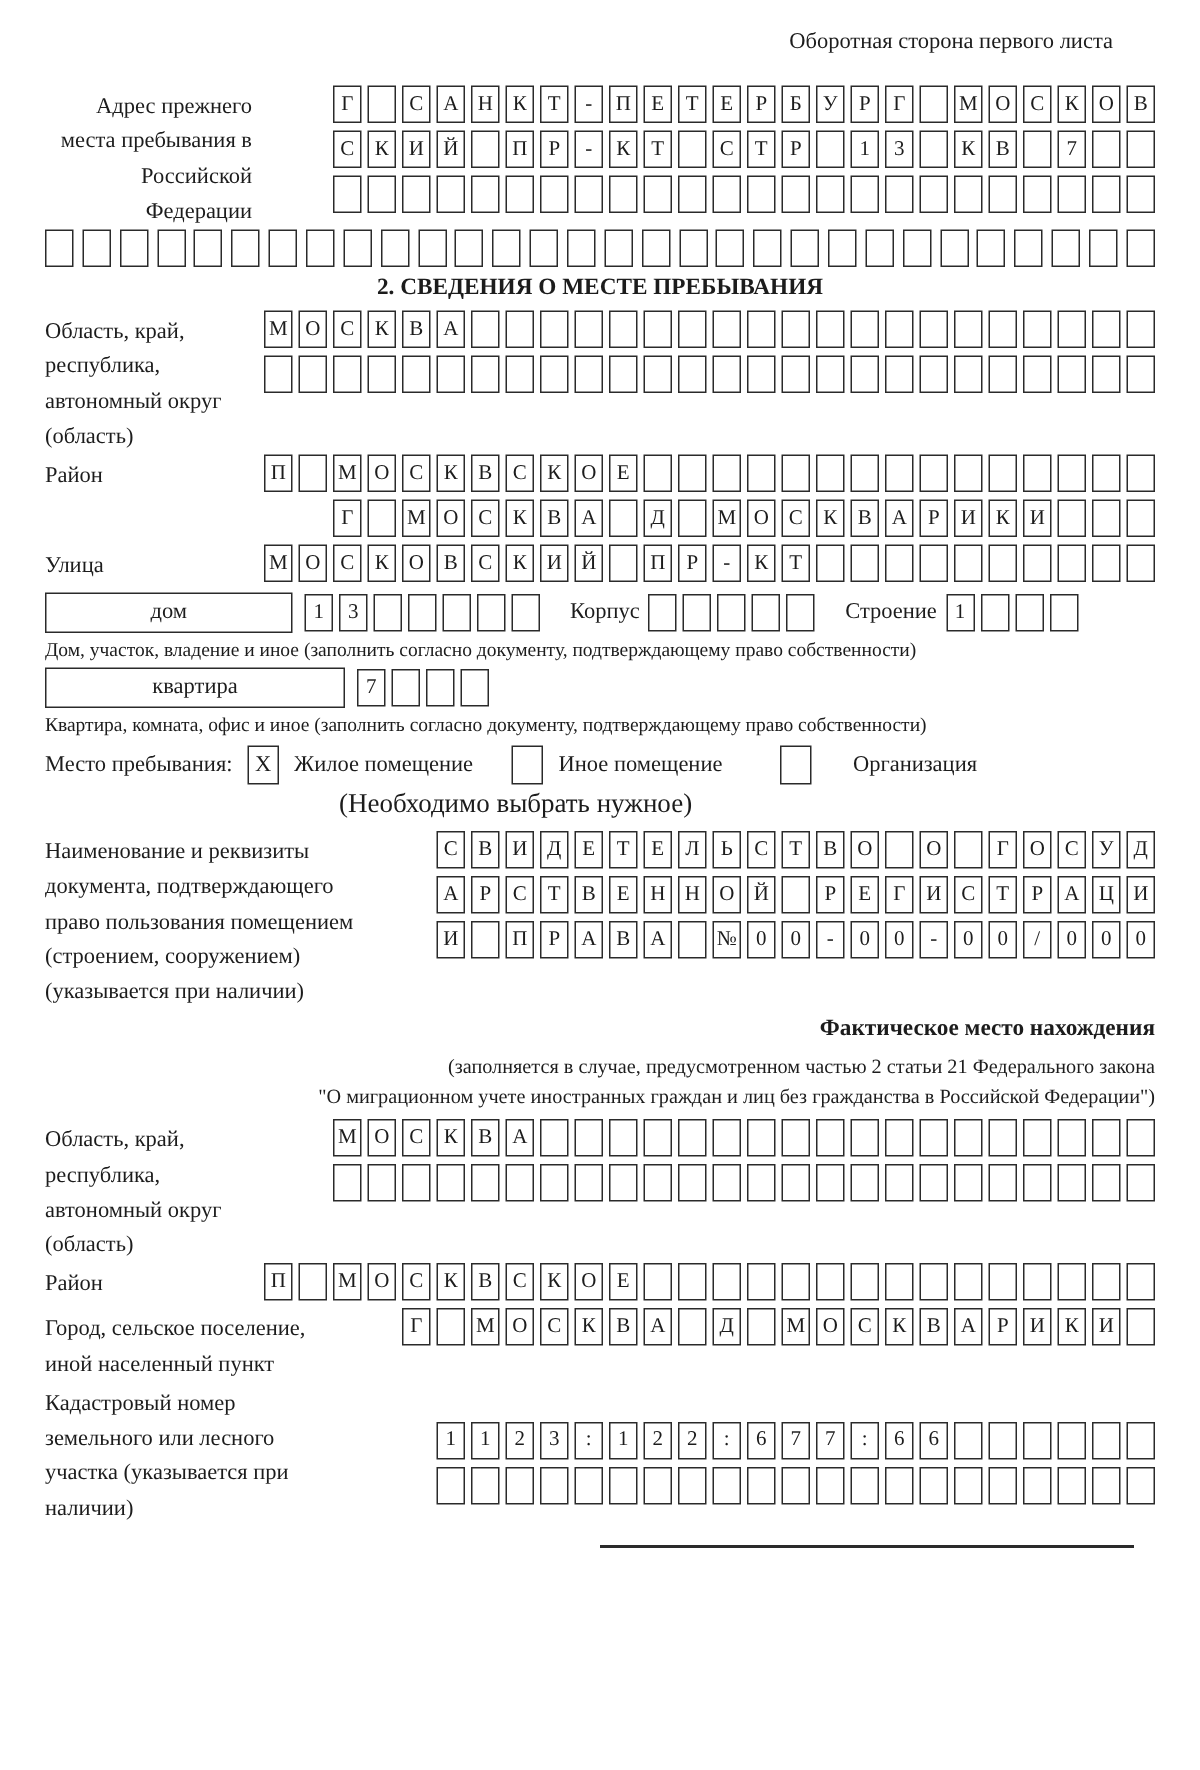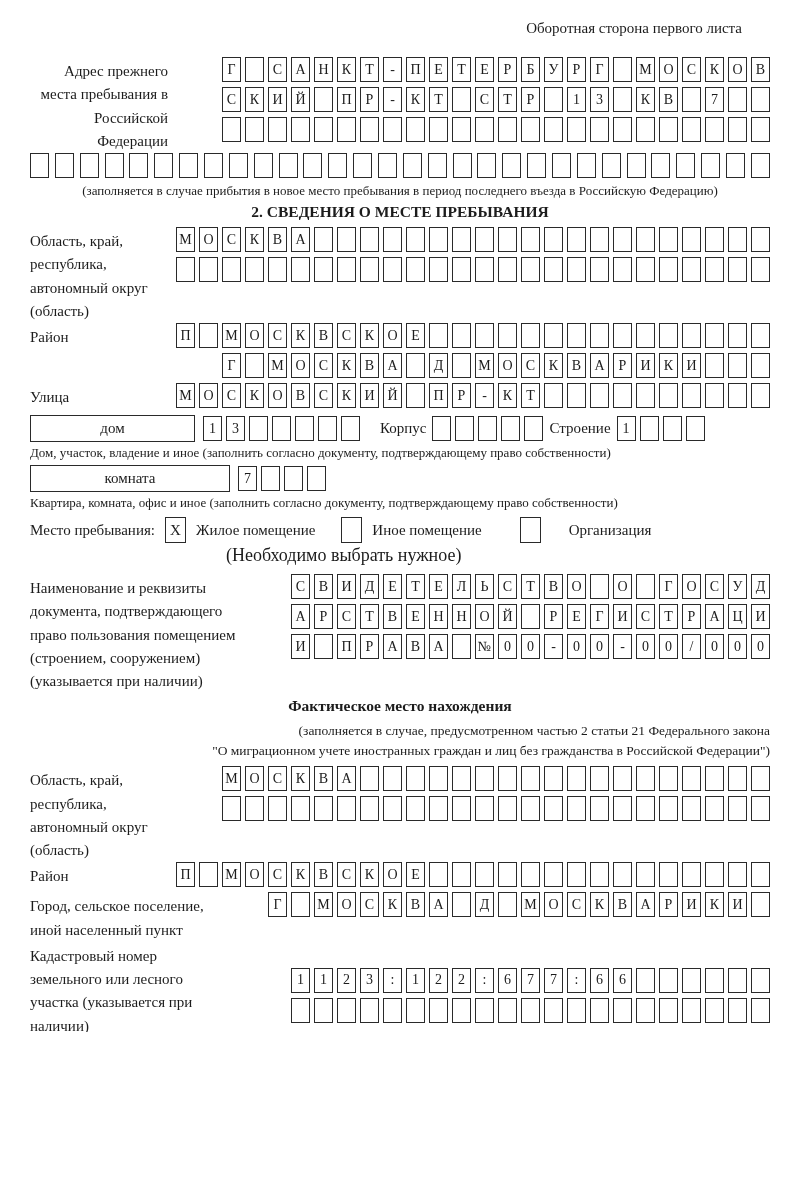--- a/index.html
+++ b/index.html
@@ -163,7 +163,6 @@
       <span class="cell"></span>
       <span class="cell"></span>
     </div>
-  <div class="caption center">(заполняется в случае прибытия в новое место пребывания в период последнего въезда в Российскую Федерацию)</div>
 
   <div class="sec-title">2. СВЕДЕНИЯ О МЕСТЕ ПРЕБЫВАНИЯ</div>
 

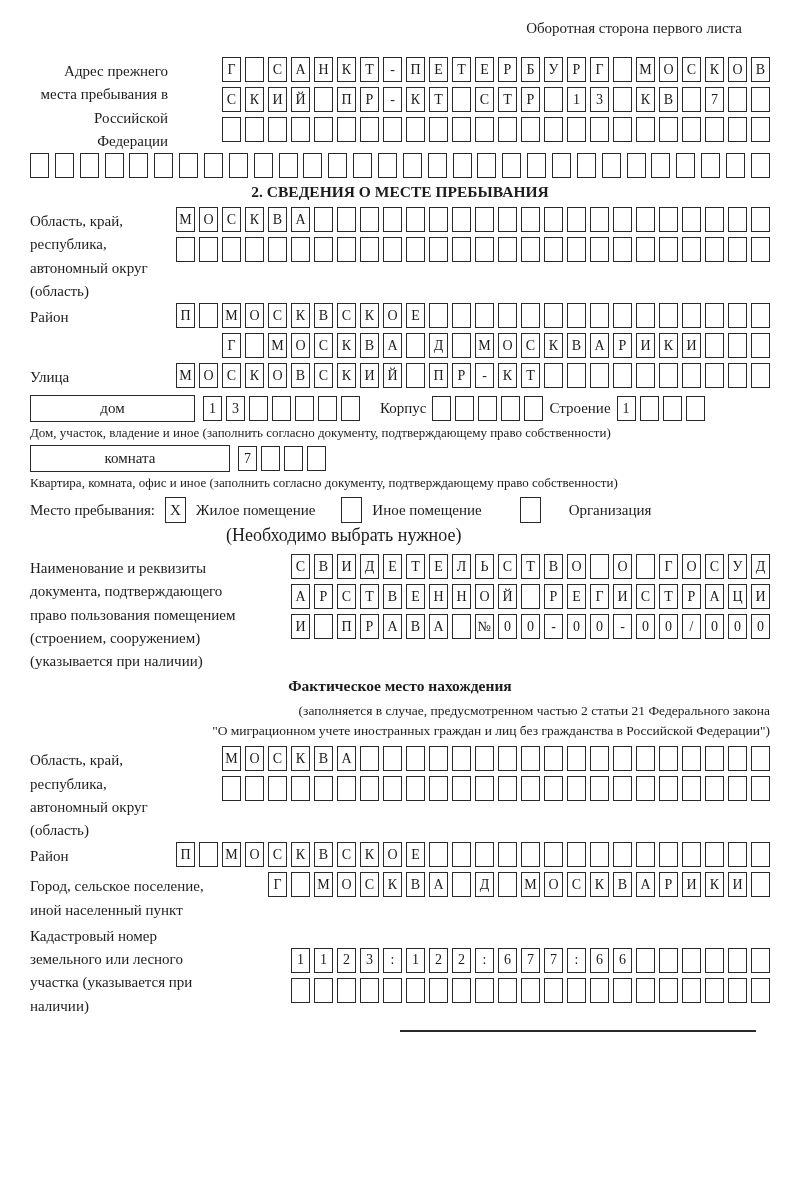--- a/index.html
+++ b/index.html
@@ -346,7 +346,7 @@
         <span class="cell"></span>
         <span class="cell"></span>
       </div>
-    <div class="inline-lbl" style="">Строение</div>
+    <div class="inline-lbl" style="margin-left:14px;">Строение</div>
     <div class="cells">
         <span class="cell">1</span>
         <span class="cell"></span>

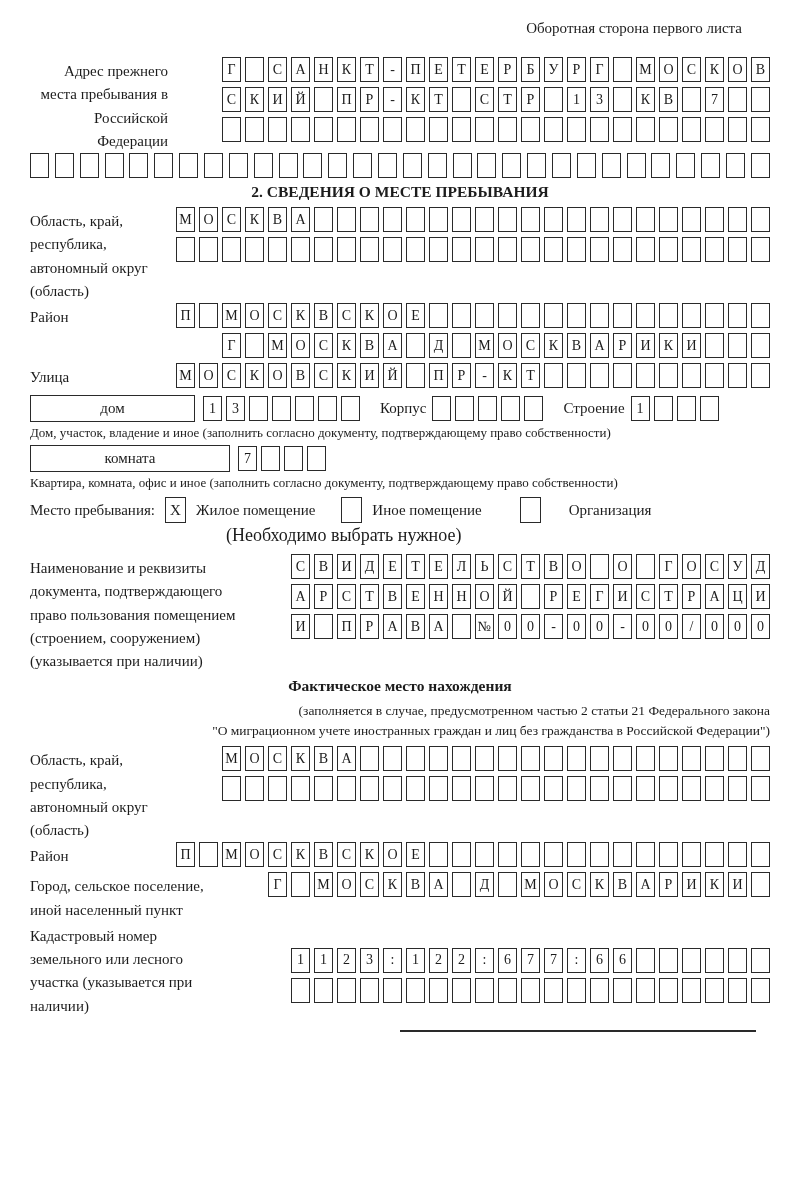--- a/index.html
+++ b/index.html
@@ -357,7 +357,7 @@
   <div class="caption">Дом, участок, владение и иное (заполнить согласно документу, подтверждающему право собственности)</div>
 
   <div class="houseline">
-    <div class="wide-box" style="width:200px;">комната</div>
+    <div class="wide-box" style="width:200px;">квартира</div>
     <div class="cells" style="margin-left:8px;">
         <span class="cell">7</span>
         <span class="cell"></span>

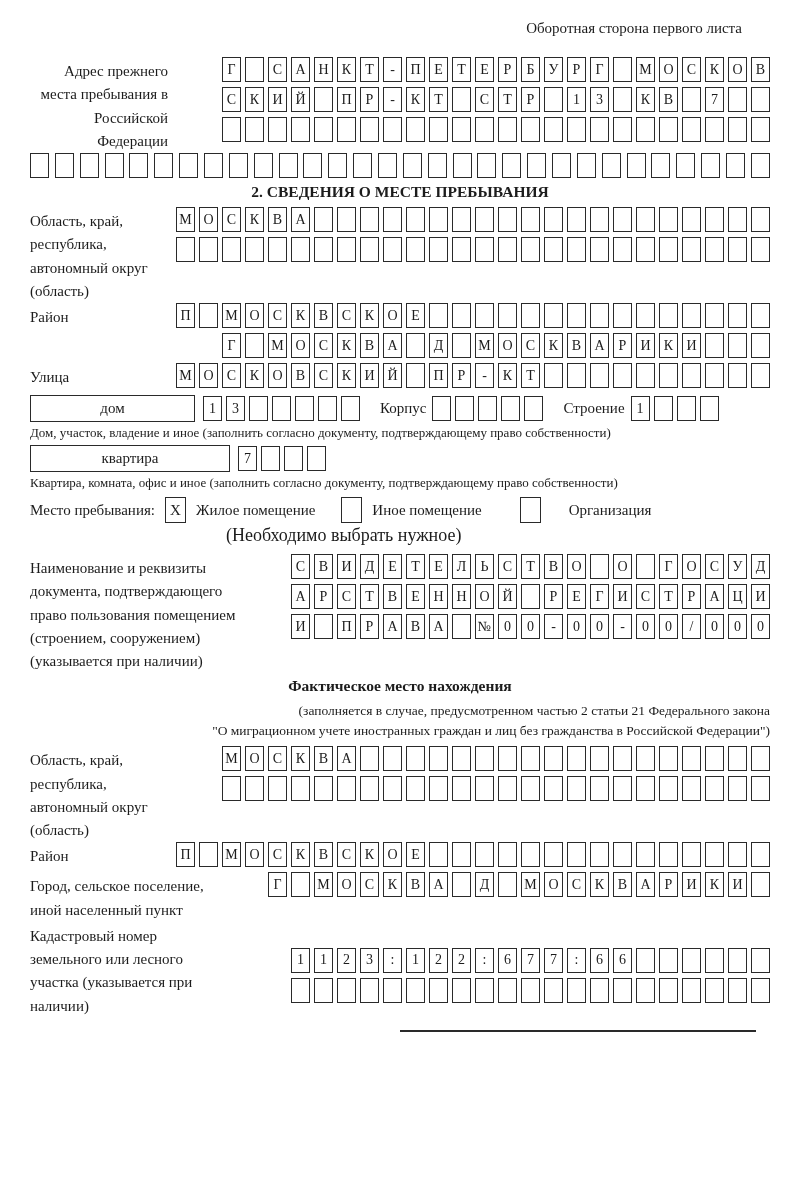--- a/index.html
+++ b/index.html
@@ -39,7 +39,7 @@
   .subnote{ text-align:right; font-size:13.5px; line-height:1.45;}
   .stamp-area{ display:flex; flex-direction:column; align-items:flex-end; margin-top:12px;}
   .stamp-box{ box-sizing:border-box; width:356px; height:172px; border:2px solid #2a2a2a; margin-right:14px;}
-  .mb6{margin-bottom:6px;} .mt4{margin-top:4px;}
+  .mb6{margin-bottom:6px;} .mt4{margin-top:4px;text-align:right;}
 </style>
 </head>
 <body>

